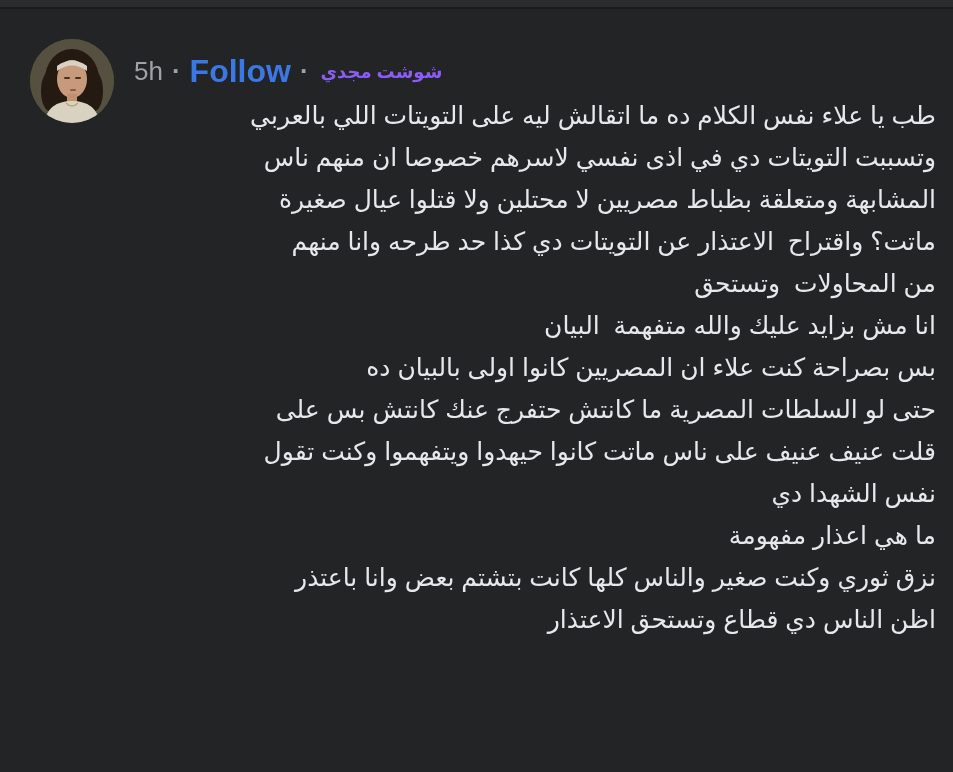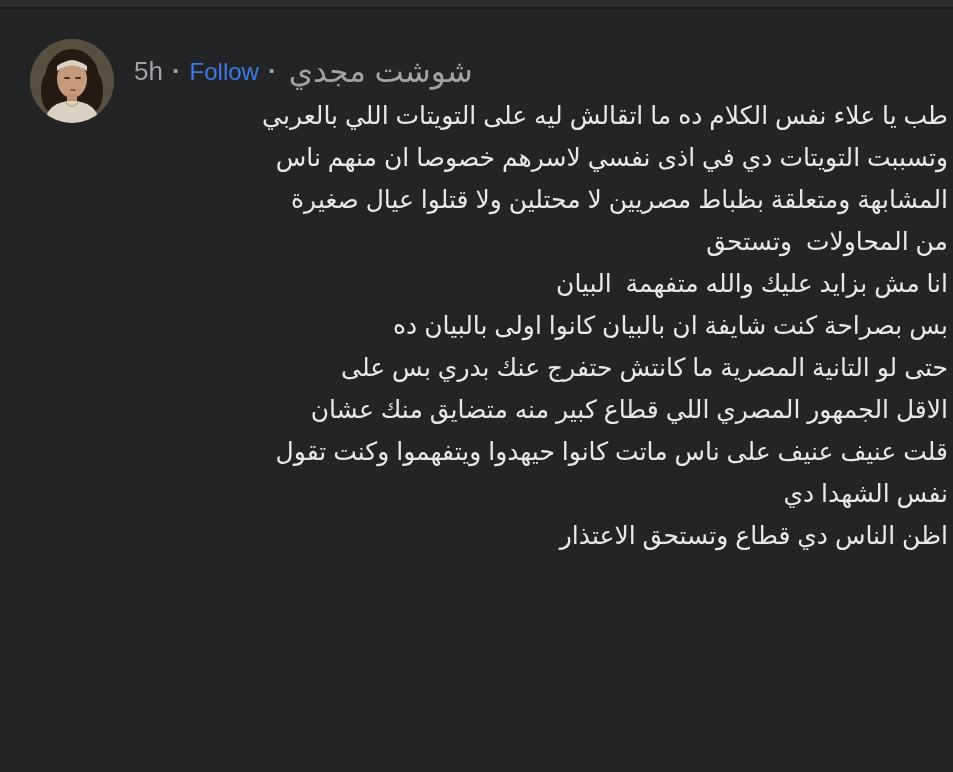--- a/index.html
+++ b/index.html
@@ -34,7 +34,7 @@
   .avatar svg { display: block; }
   .content {
     margin-left: 134px;
-    margin-right: 5px;
+    margin-right: 17px;
   }
   .header-row {
     direction: ltr;

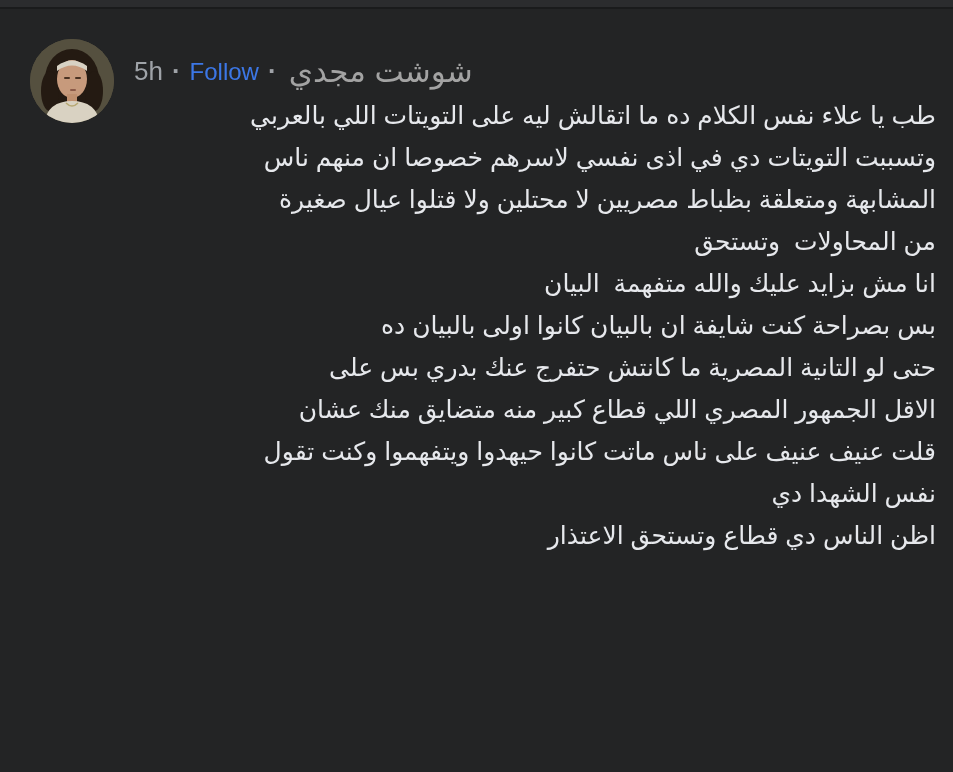--- a/index.html
+++ b/index.html
@@ -56,8 +56,8 @@
   }
   .follow-link {
     color: #3c77e6;
-    font-size: 24px;
-    font-weight: 400;
+    font-size: 32px;
+    font-weight: 700;
     text-decoration: none;
     cursor: pointer;
   }

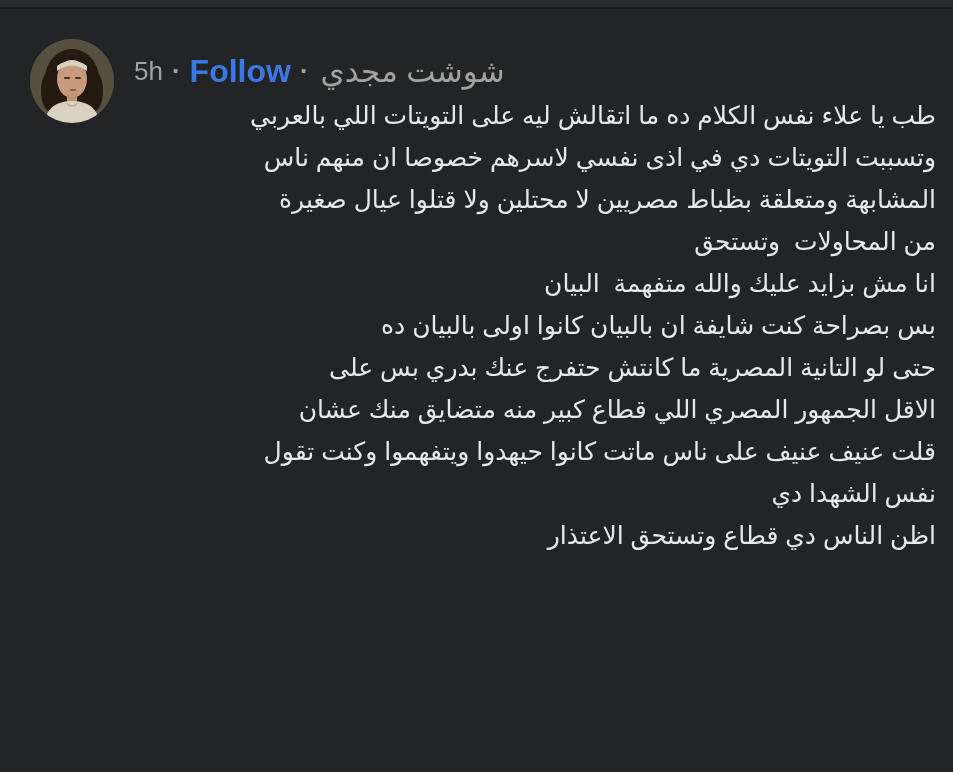--- a/index.html
+++ b/index.html
@@ -63,9 +63,9 @@
   }
   .author {
     direction: rtl;
-    color: #a3a3a3;
-    font-size: 31px;
-    font-weight: 400;
+    color: #8b5cf6;
+    font-size: 18px;
+    font-weight: 700;
     margin-left: 3px;
     cursor: pointer;
   }

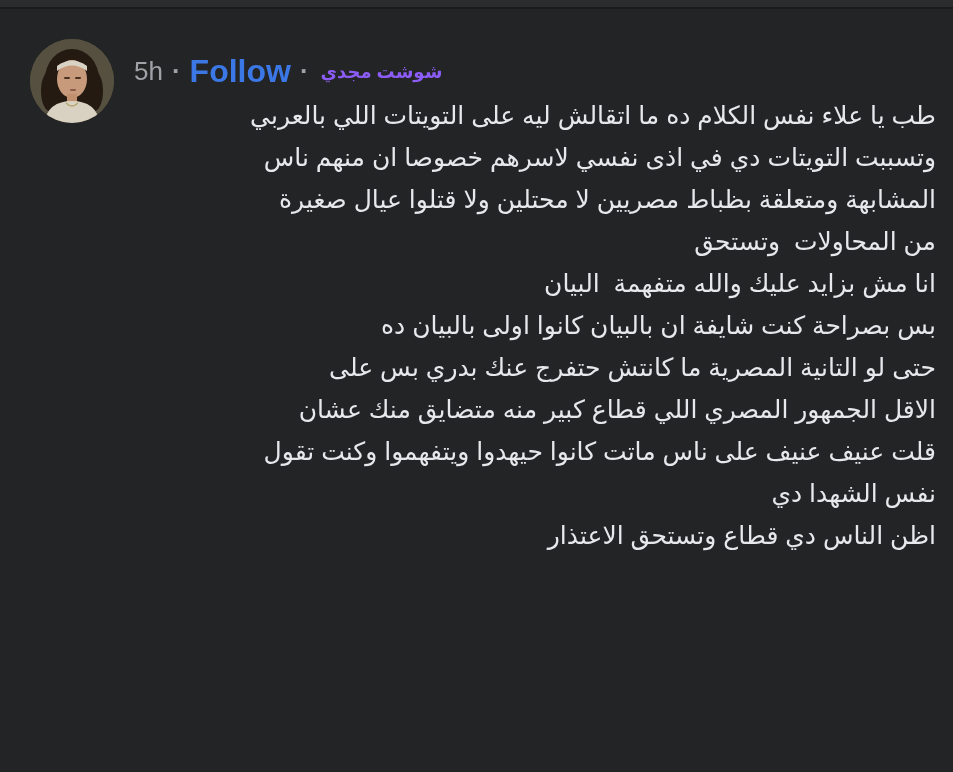--- a/index.html
+++ b/index.html
@@ -132,6 +132,7 @@
         <div class="post-line">طب يا علاء نفس الكلام ده ما اتقالش ليه على التويتات اللي بالعربي</div>
         <div class="post-line">وتسببت التويتات دي في اذى نفسي لاسرهم خصوصا ان منهم ناس</div>
         <div class="post-line">المشابهة ومتعلقة بظباط مصريين لا محتلين ولا قتلوا عيال صغيرة</div>
+        <div class="post-line">ماتت؟ واقتراح  الاعتذار عن التويتات دي كذا حد طرحه وانا منهم</div>
         <div class="post-line">من المحاولات  وتستحق</div>
         <div class="post-line">انا مش بزايد عليك والله متفهمة  البيان</div>
         <div class="post-line">بس بصراحة كنت شايفة ان بالبيان كانوا اولى بالبيان ده</div>

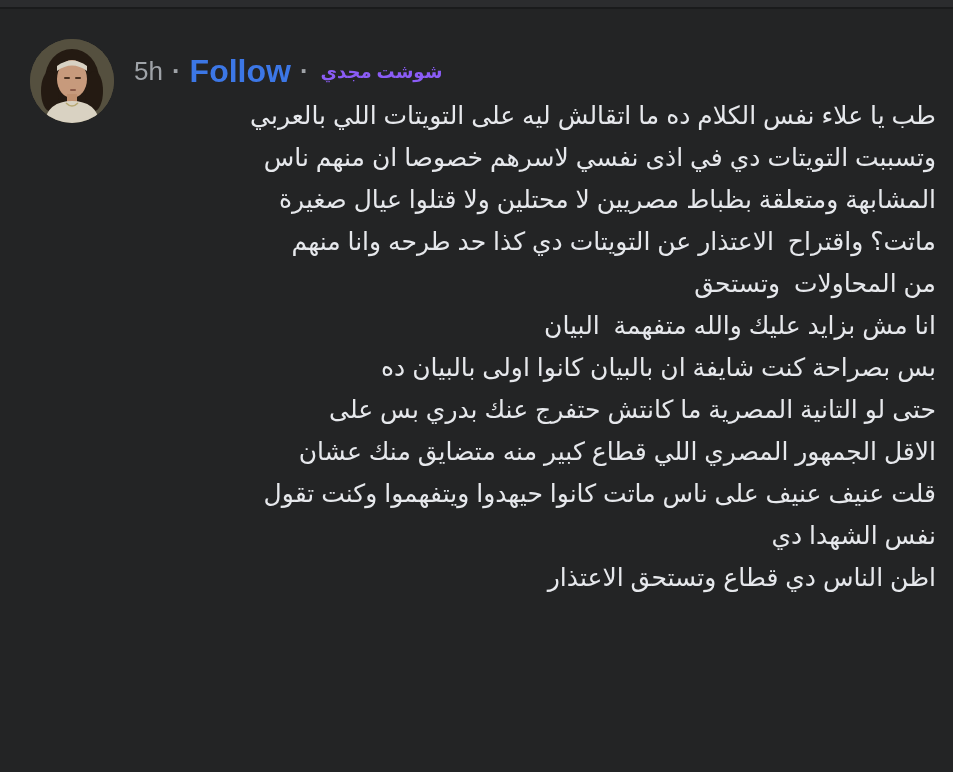--- a/index.html
+++ b/index.html
@@ -135,7 +135,7 @@
         <div class="post-line">ماتت؟ واقتراح  الاعتذار عن التويتات دي كذا حد طرحه وانا منهم</div>
         <div class="post-line">من المحاولات  وتستحق</div>
         <div class="post-line">انا مش بزايد عليك والله متفهمة  البيان</div>
-        <div class="post-line">بس بصراحة كنت شايفة ان بالبيان كانوا اولى بالبيان ده</div>
+        <div class="post-line">بس بصراحة كنت علاء ان المصريين كانوا اولى بالبيان ده</div>
         <div class="post-line">حتى لو التانية المصرية ما كانتش حتفرج عنك بدري بس على</div>
         <div class="post-line">الاقل الجمهور المصري اللي قطاع كبير منه متضايق منك عشان</div>
         <div class="post-line">قلت عنيف عنيف على ناس ماتت كانوا حيهدوا ويتفهموا وكنت تقول</div>

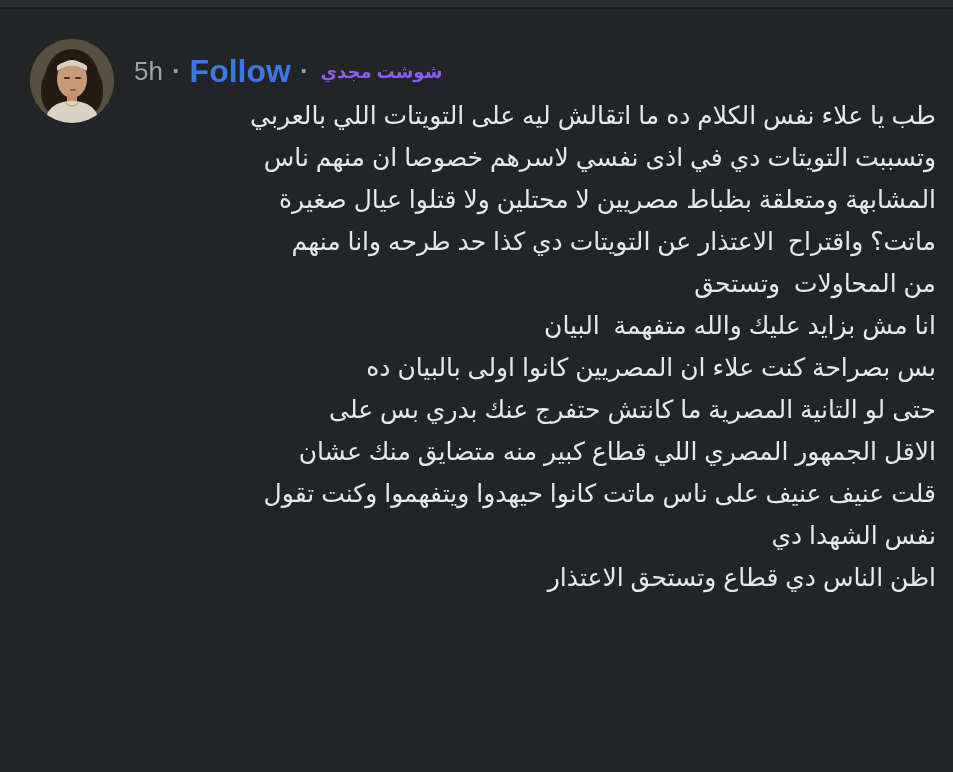--- a/index.html
+++ b/index.html
@@ -136,7 +136,7 @@
         <div class="post-line">من المحاولات  وتستحق</div>
         <div class="post-line">انا مش بزايد عليك والله متفهمة  البيان</div>
         <div class="post-line">بس بصراحة كنت علاء ان المصريين كانوا اولى بالبيان ده</div>
-        <div class="post-line">حتى لو التانية المصرية ما كانتش حتفرج عنك بدري بس على</div>
+        <div class="post-line">حتى لو السلطات المصرية ما كانتش حتفرج عنك كانتش بس على</div>
         <div class="post-line">الاقل الجمهور المصري اللي قطاع كبير منه متضايق منك عشان</div>
         <div class="post-line">قلت عنيف عنيف على ناس ماتت كانوا حيهدوا ويتفهموا وكنت تقول</div>
         <div class="post-line">نفس الشهدا دي</div>

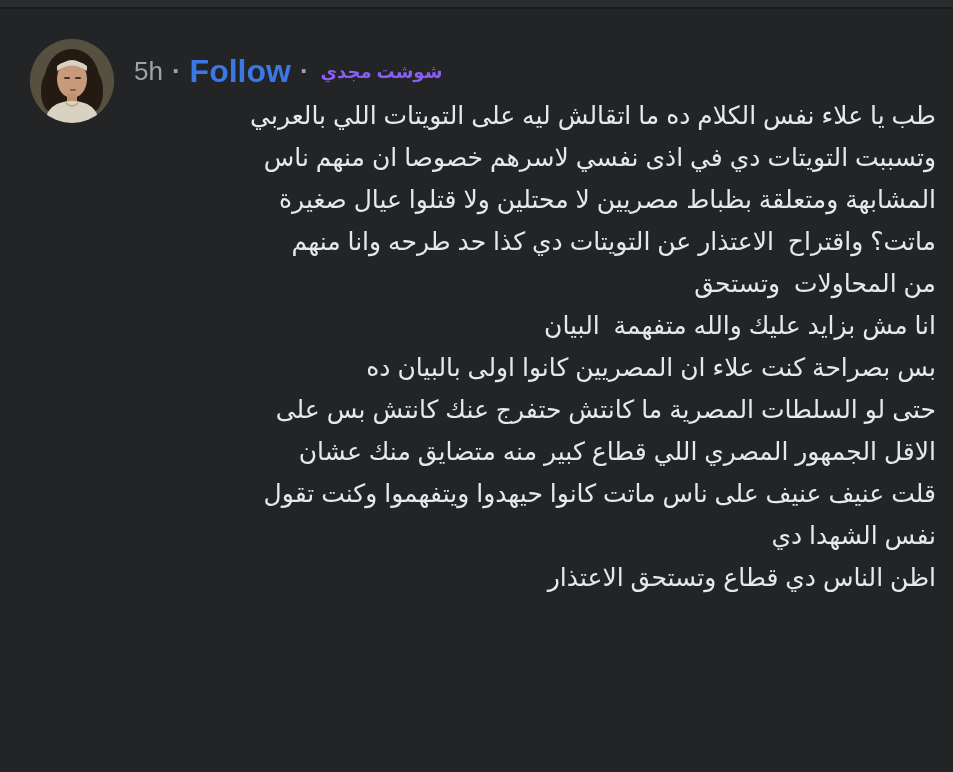--- a/index.html
+++ b/index.html
@@ -137,7 +137,6 @@
         <div class="post-line">انا مش بزايد عليك والله متفهمة  البيان</div>
         <div class="post-line">بس بصراحة كنت علاء ان المصريين كانوا اولى بالبيان ده</div>
         <div class="post-line">حتى لو السلطات المصرية ما كانتش حتفرج عنك كانتش بس على</div>
-        <div class="post-line">الاقل الجمهور المصري اللي قطاع كبير منه متضايق منك عشان</div>
         <div class="post-line">قلت عنيف عنيف على ناس ماتت كانوا حيهدوا ويتفهموا وكنت تقول</div>
         <div class="post-line">نفس الشهدا دي</div>
         <div class="post-line">اظن الناس دي قطاع وتستحق الاعتذار</div>

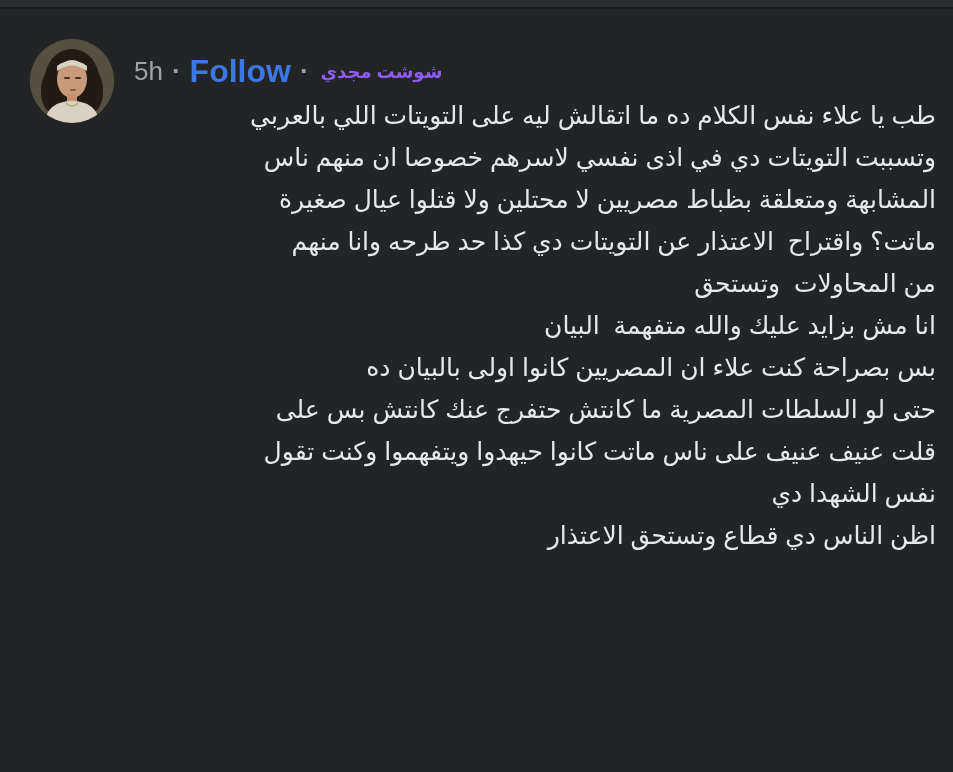--- a/index.html
+++ b/index.html
@@ -139,6 +139,7 @@
         <div class="post-line">حتى لو السلطات المصرية ما كانتش حتفرج عنك كانتش بس على</div>
         <div class="post-line">قلت عنيف عنيف على ناس ماتت كانوا حيهدوا ويتفهموا وكنت تقول</div>
         <div class="post-line">نفس الشهدا دي</div>
+        <div class="post-line">ما هي اعذار مفهومة</div>
         <div class="post-line">اظن الناس دي قطاع وتستحق الاعتذار</div>
       </div>
 

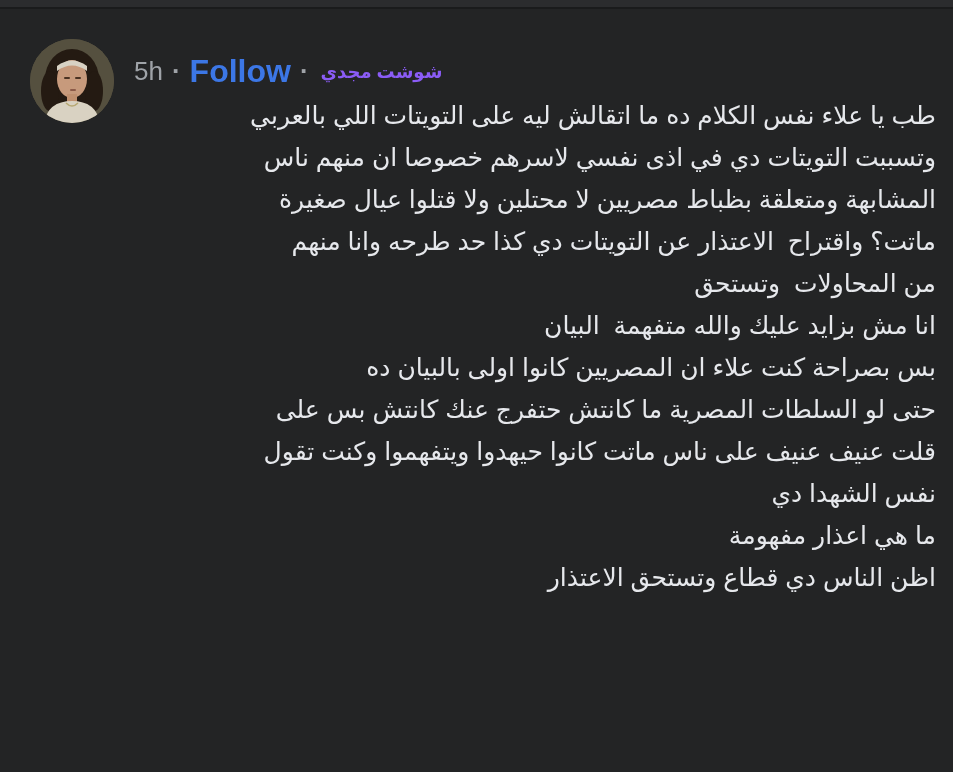--- a/index.html
+++ b/index.html
@@ -140,6 +140,7 @@
         <div class="post-line">قلت عنيف عنيف على ناس ماتت كانوا حيهدوا ويتفهموا وكنت تقول</div>
         <div class="post-line">نفس الشهدا دي</div>
         <div class="post-line">ما هي اعذار مفهومة</div>
+        <div class="post-line">نزق ثوري وكنت صغير والناس كلها كانت بتشتم بعض وانا باعتذر</div>
         <div class="post-line">اظن الناس دي قطاع وتستحق الاعتذار</div>
       </div>
 

